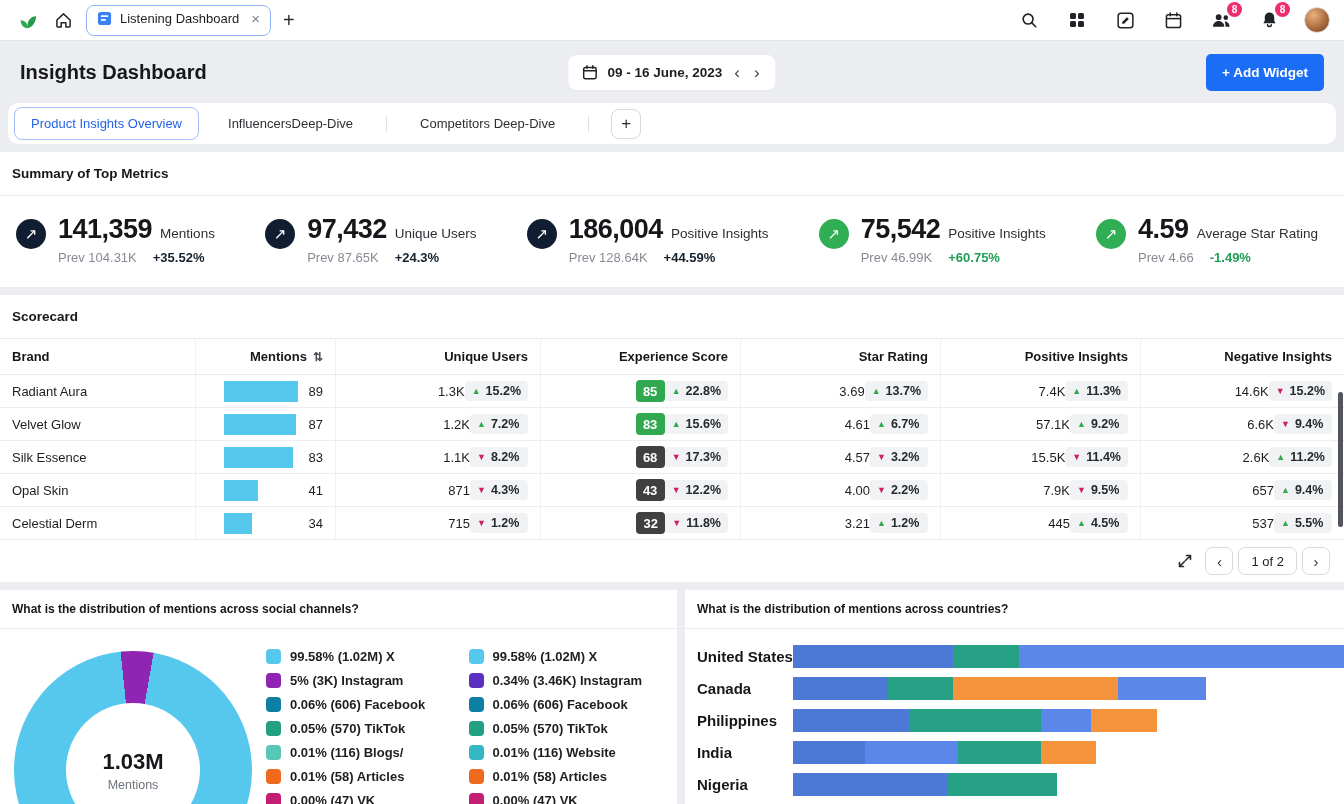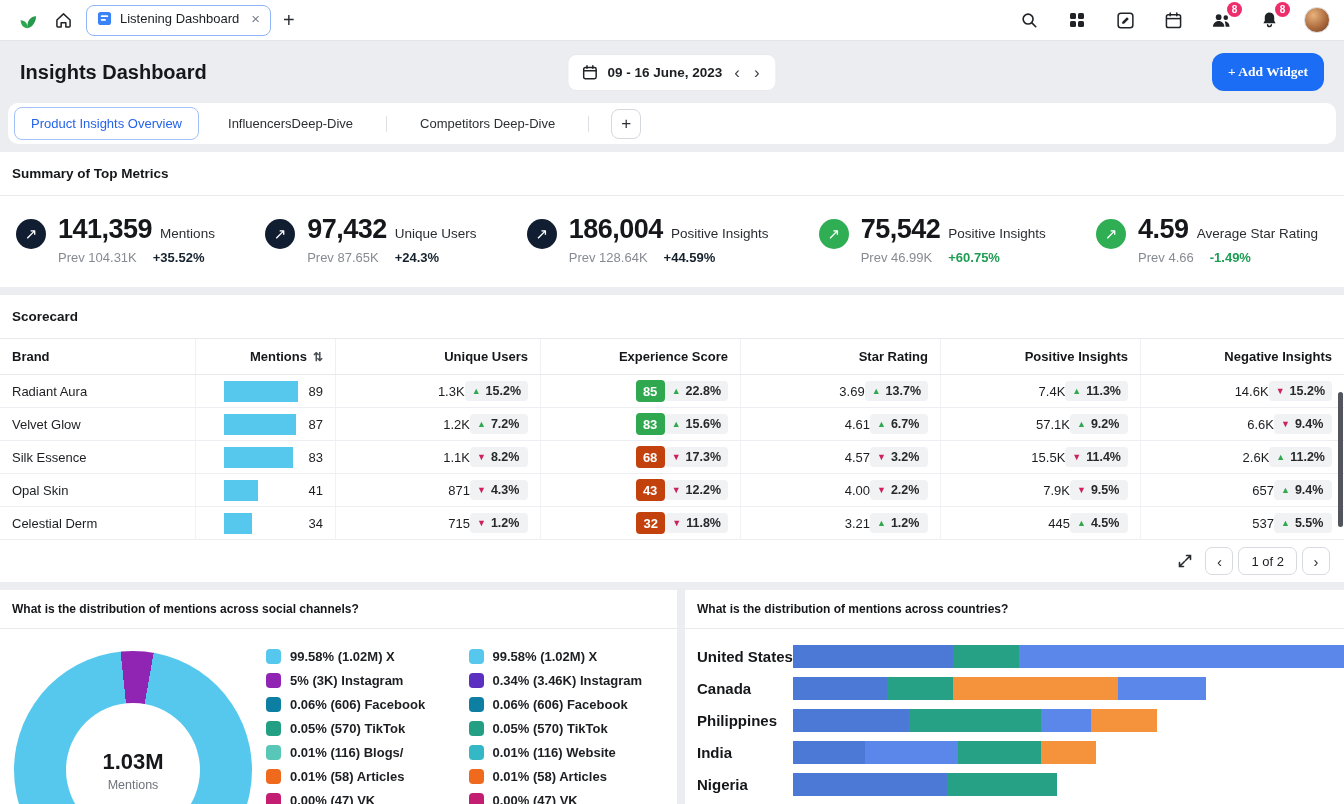--- a/index.html
+++ b/index.html
@@ -21,7 +21,7 @@
 .page-title{font-size:20px;font-weight:bold;color:#15171a}
 .date-pill{position:absolute;left:50%;transform:translateX(-50%);display:flex;align-items:center;gap:10px;background:#fff;border-radius:8px;padding:9px 14px;font-size:13.5px;font-weight:bold;color:#1c1e21;box-shadow:0 0 0 1px #e7e9ec;cursor:pointer}
 .chev{color:#3f434a;font-size:17px;line-height:1;padding:0 2px;font-weight:normal;cursor:pointer}
-.add-widget{background:#1b6df5;color:#fff;border:none;border-radius:12px;padding:11px 16px;font-size:13.5px;font-weight:bold;font-family:Liberation Serif, serif;cursor:pointer}
+.add-widget{background:#1b6df5;color:#fff;border:none;border-radius:5px;padding:11px 16px;font-size:13.5px;font-weight:bold;font-family:Liberation Sans, sans-serif;cursor:pointer}
 
 .tabs-strip{margin:0 8px 8px;background:#fff;border-radius:10px;display:flex;align-items:center;padding:4px 6px;gap:12px}
 .dtab{font-size:13px;color:#2c2f33;padding:8px 16px;border-radius:8px;cursor:pointer;border:1px solid transparent}

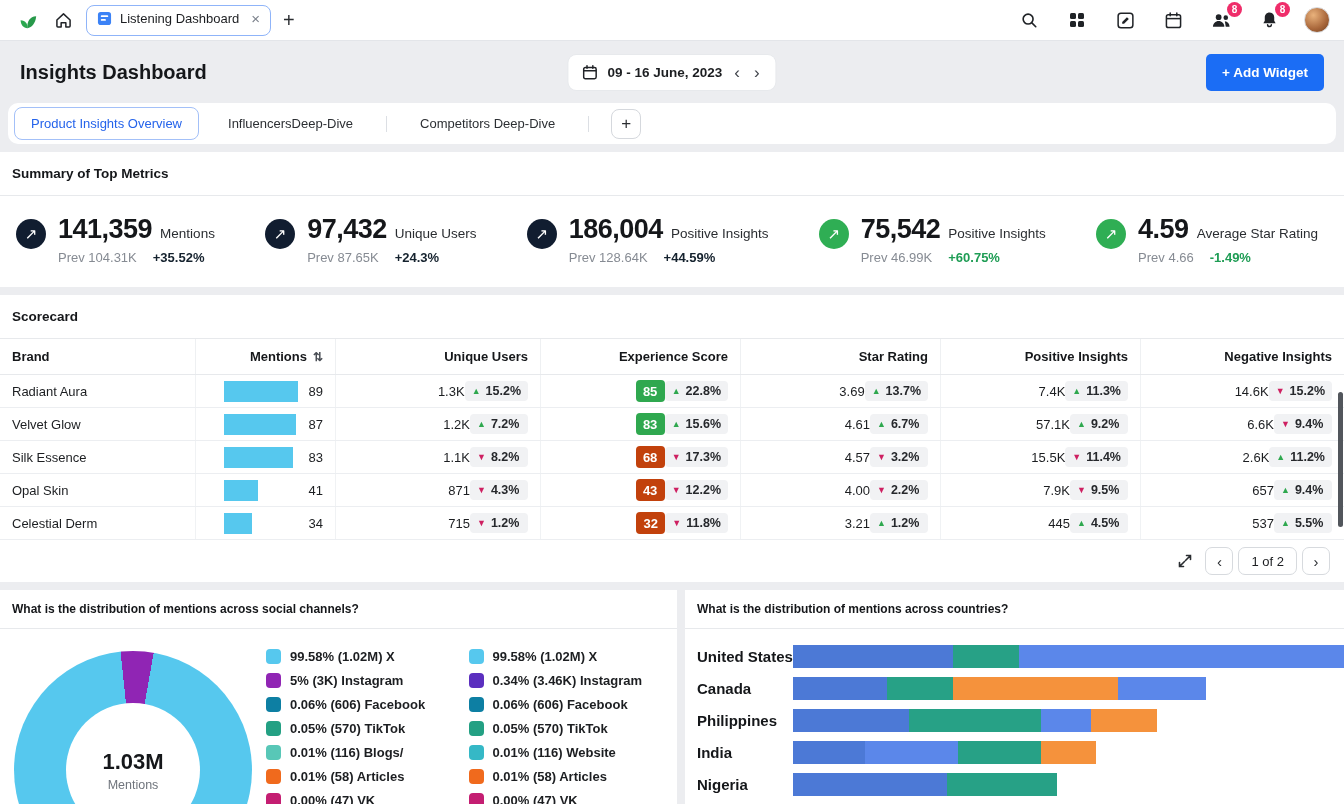--- a/index.html
+++ b/index.html
@@ -66,7 +66,7 @@
 .pct{font-size:12.5px;font-weight:bold;color:#26282c}
 .score{min-width:29px;height:22px;border-radius:4px;color:#fff;font-weight:bold;font-size:13px;display:inline-flex;align-items:center;justify-content:center;padding:0 5px}
 .sc-good{background:#2fa84f}
-.sc-bad{background:#c2410c}
+.sc-bad{background:#404040}
 .tfoot{height:42px;display:flex;align-items:center;justify-content:flex-end;gap:12px;padding:0 14px}
 .exp-ic{display:flex;cursor:pointer}
 .pager{display:flex;gap:5px}

